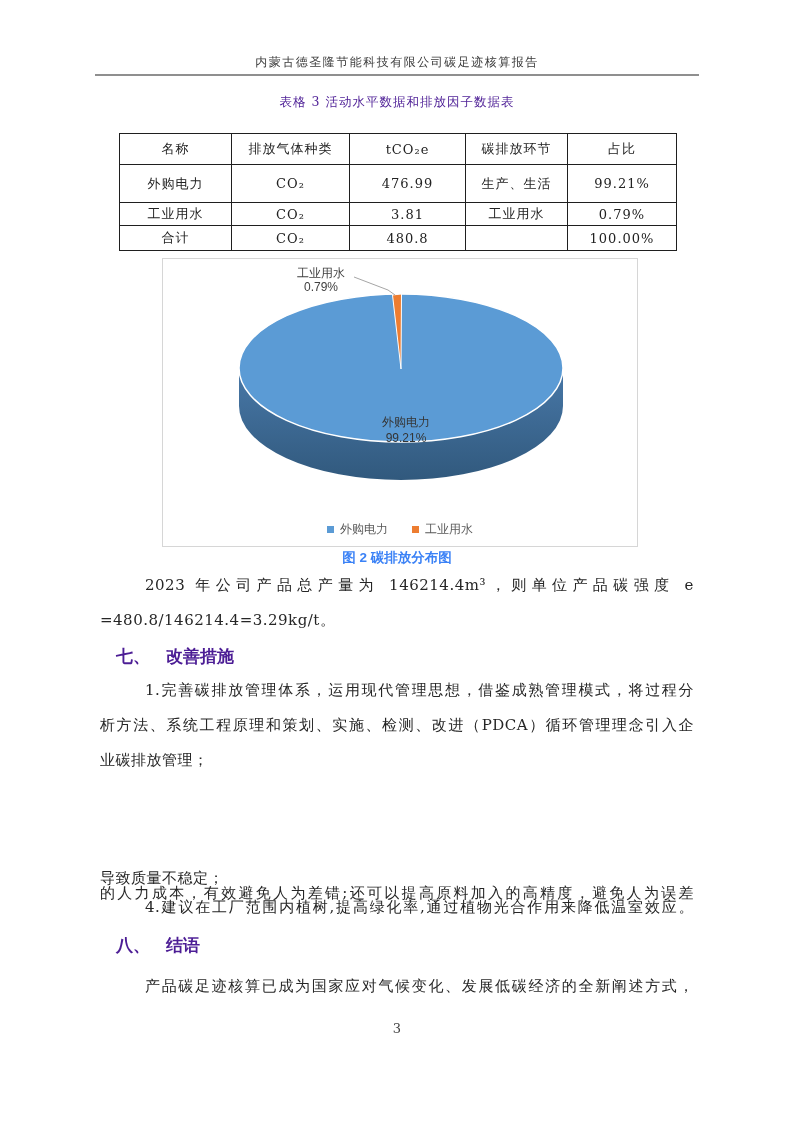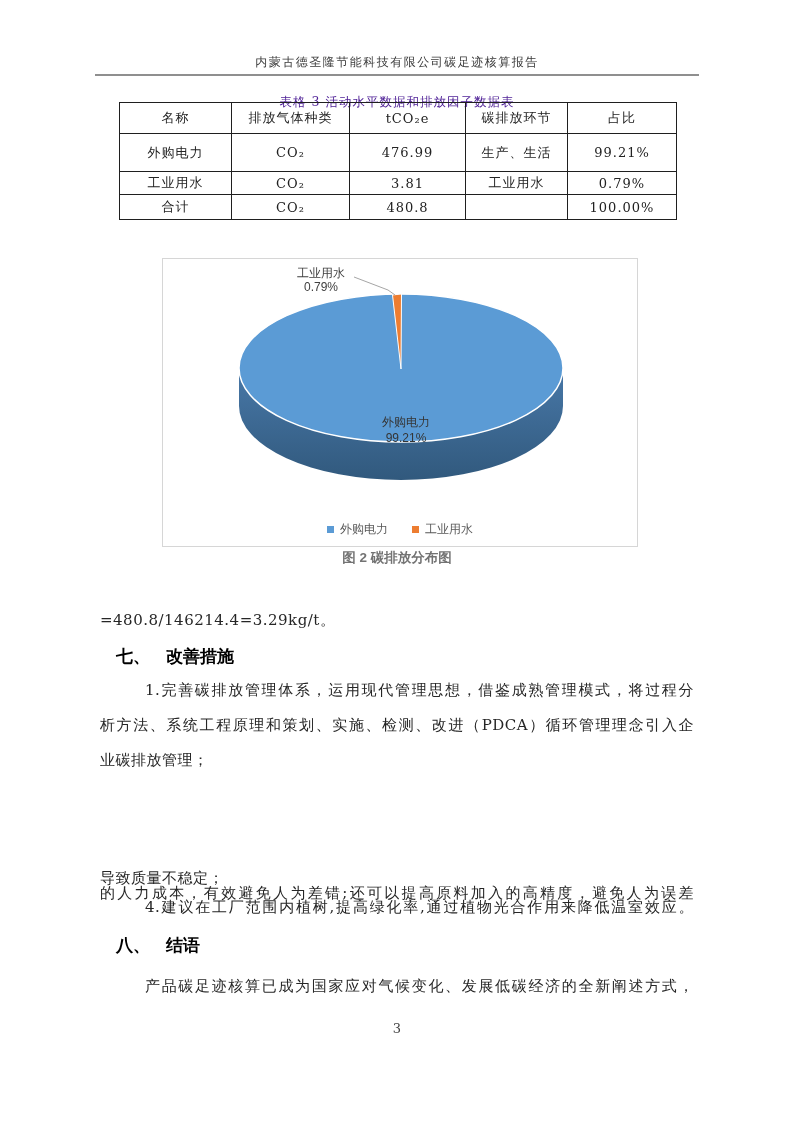--- a/index.html
+++ b/index.html
@@ -25,7 +25,7 @@
     text-align:center; font-size:12.5px; letter-spacing:1px; color:#4c1d95;
   }
   table.datatable {
-    position:absolute; top:102px; left:119px; width:557px;
+    position:absolute; top:133px; left:119px; width:557px;
     border-collapse:collapse; table-layout:fixed;padding-left:37px;
   }
   table.datatable td {

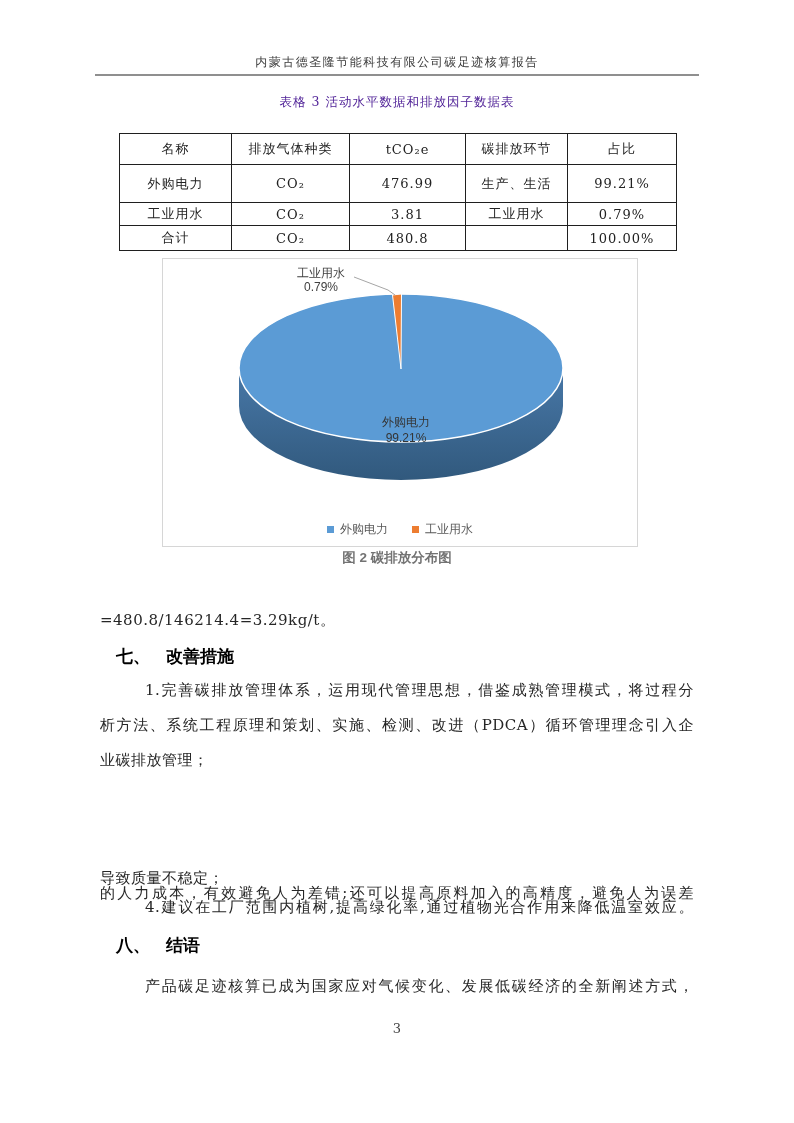--- a/index.html
+++ b/index.html
@@ -63,7 +63,7 @@
   .caption {
     position:absolute; top:549px; left:0; width:100%; text-align:center;
     font-family:"Liberation Sans","DejaVu Sans",sans-serif;
-    font-weight:bold; font-size:13.5px; color:#737373;
+    font-weight:bold; font-size:13.5px; color:#3b82f6;
   }
   
   .ln {

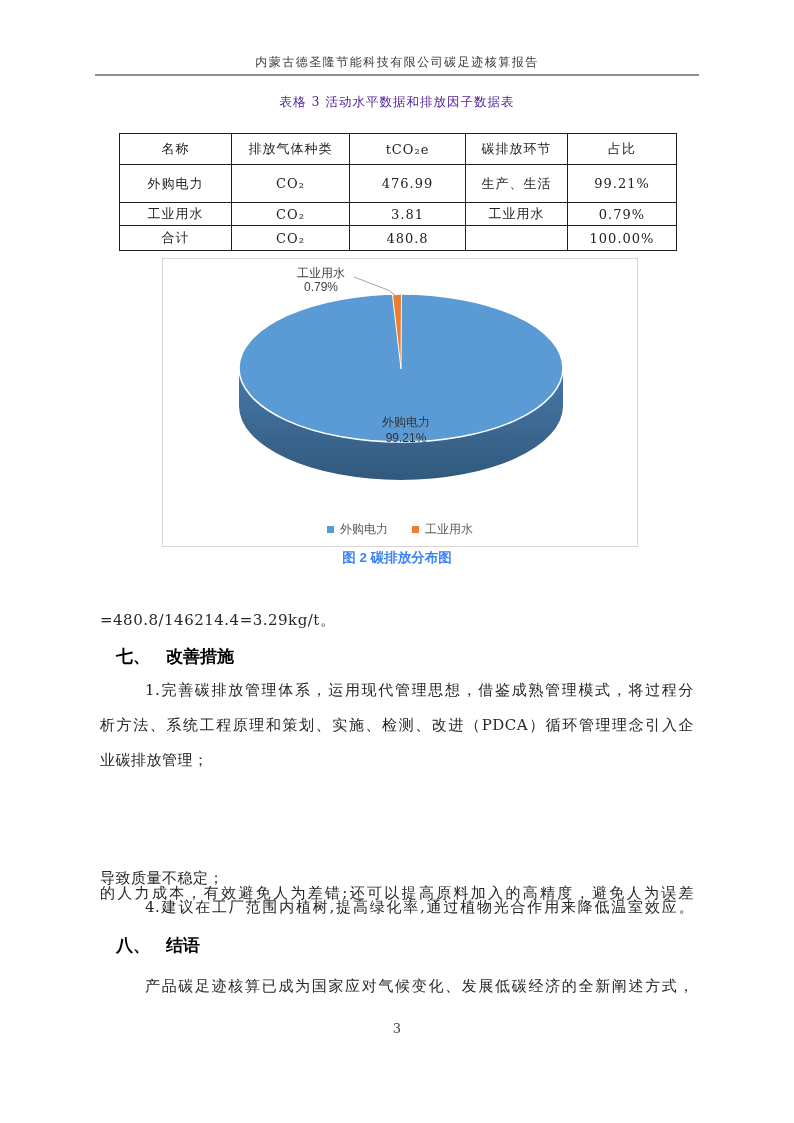--- a/index.html
+++ b/index.html
@@ -169,6 +169,7 @@
 
   <div class="caption">图 2 碳排放分布图</div>
 
+  <div class="ln ind jst" style="top:576px">2023 年公司产品总产量为 146214.4m³，则单位产品碳强度 e</div>
   <div class="ln" style="top:611px">=480.8/146214.4=3.29kg/t。</div>
 
   <div class="heading" style="top:645px">

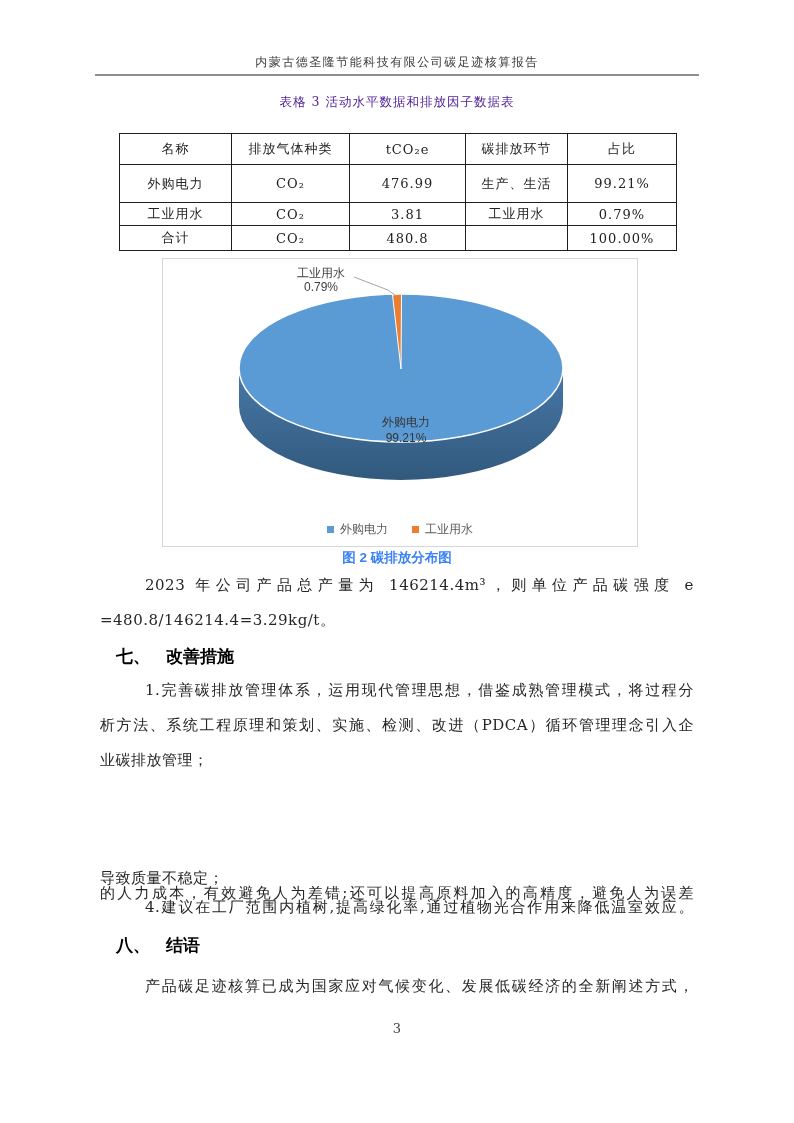--- a/index.html
+++ b/index.html
@@ -76,7 +76,7 @@
   .heading {
     position:absolute; left:116px;
     font-family:"Liberation Sans","DejaVu Sans",sans-serif;
-    font-weight:bold; font-size:17px; color:#000000;
+    font-weight:bold; font-size:17px; color:#4c1d95;
   }
   .heading .hnum { margin-right:16px; }
   .pagenum {

